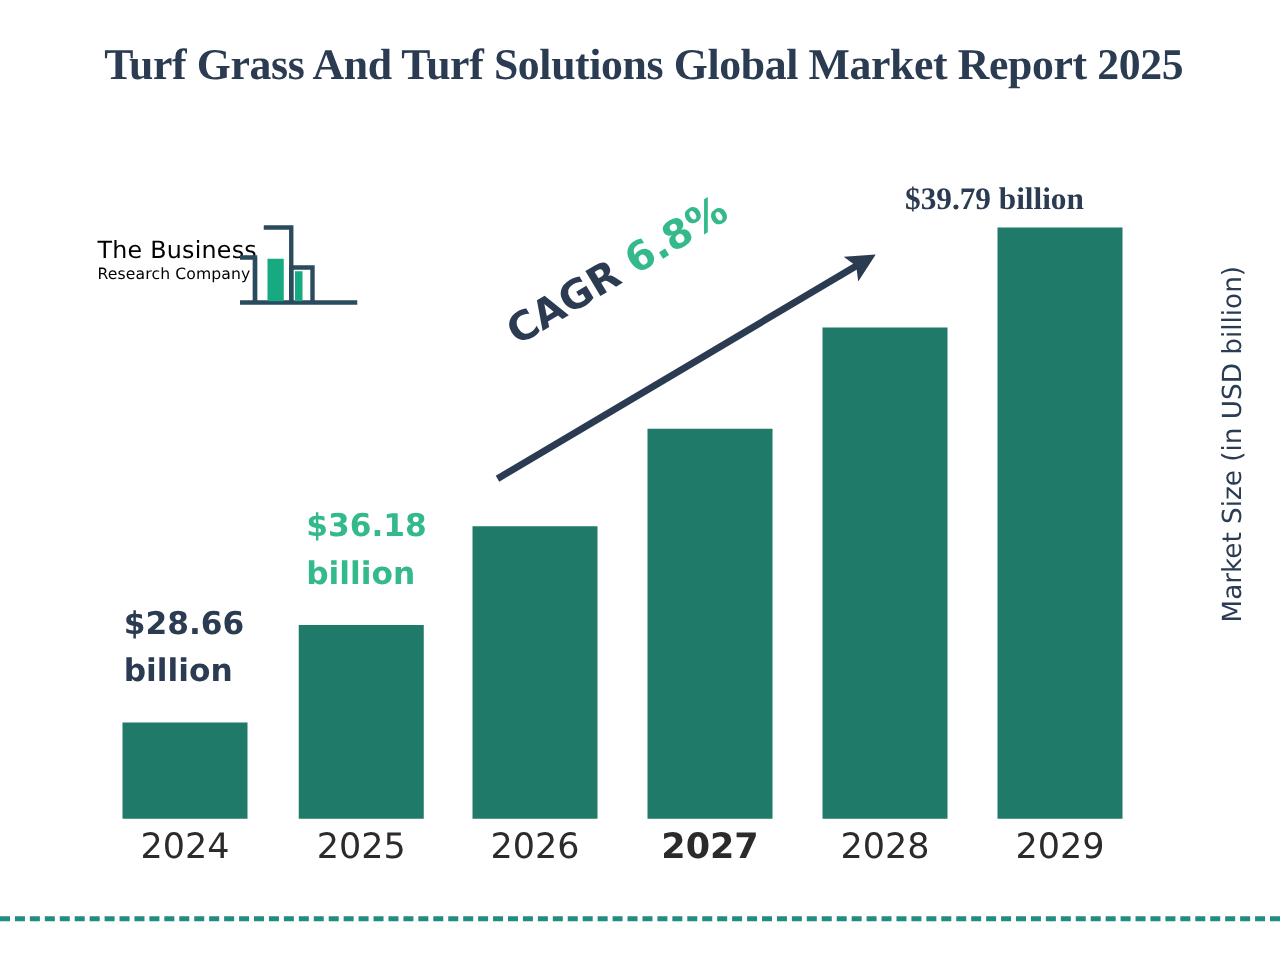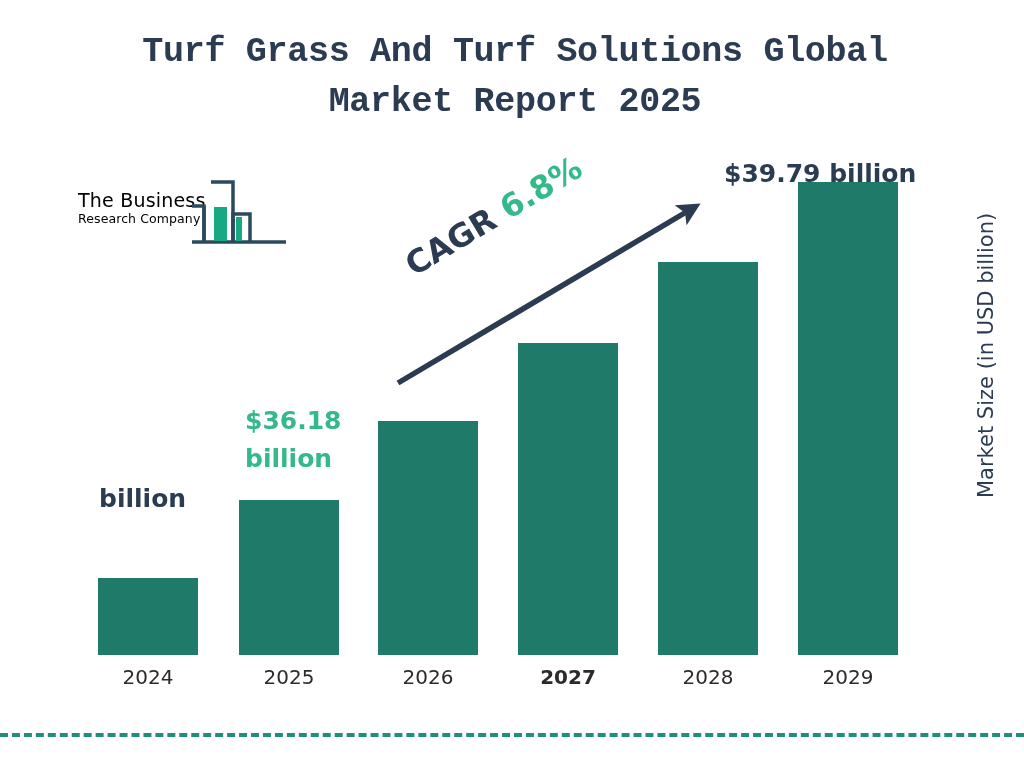--- a/index.html
+++ b/index.html
@@ -29,7 +29,7 @@
     top: 27px;
     width: 890px;
     text-align: center;
-    font-family: Liberation Mono, monospace;
+    font-family: Liberation Serif, serif;
     font-weight: bold;
     font-size: 35px;
     line-height: 50px;

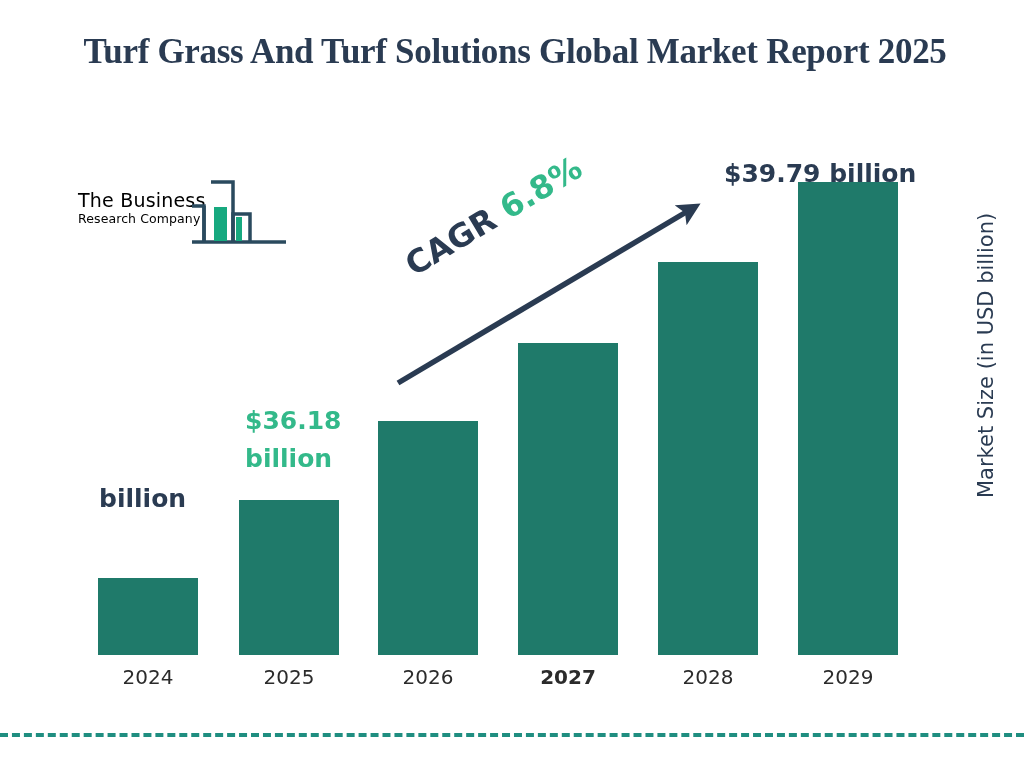--- a/index.html
+++ b/index.html
@@ -102,7 +102,7 @@
   }
   #label-2024 { left: 99px;  top: 480px; width: 130px; }
   #label-2025 { left: 245px; top: 402px; width: 130px; color: #33b98a; }
-  #label-2029 { left: 724px; top: 155px; width: 250px; white-space: nowrap; }
+  #label-2029 { left: 724px; top: 141px; width: 250px; white-space: nowrap; font-family: Liberation Serif, serif; }
 
   
   #y-axis-label {

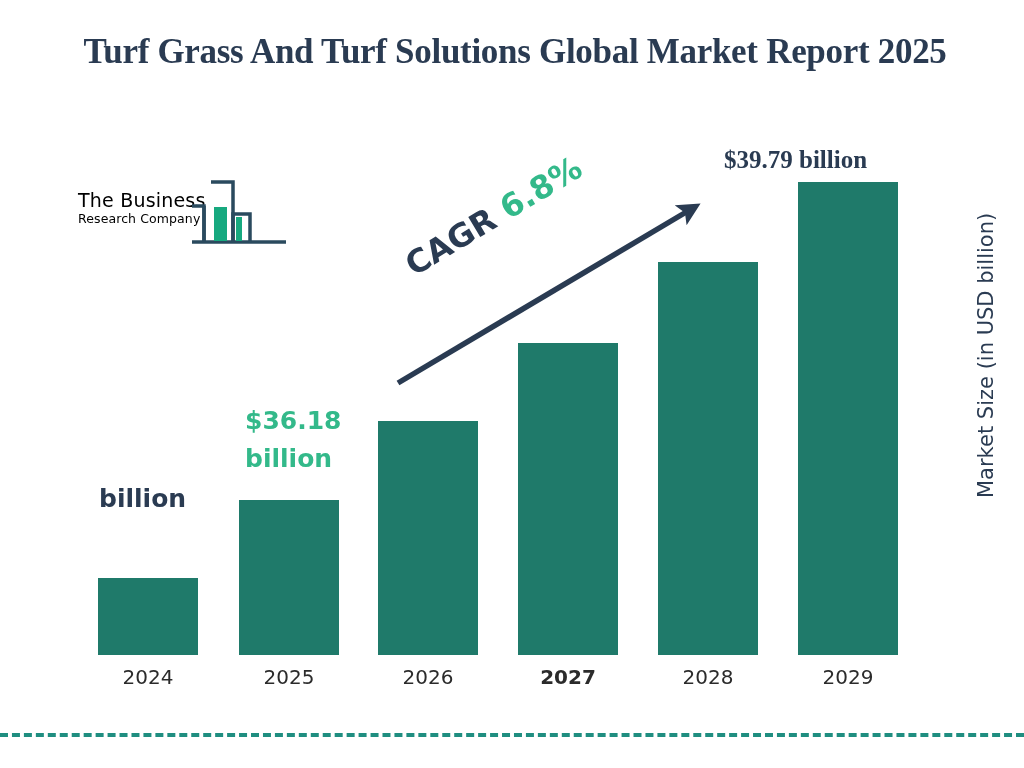--- a/index.html
+++ b/index.html
@@ -200,6 +200,7 @@
   <div class="xtick" style="left:798px; width:100px;">2029</div>
 
   <div class="value-label" id="label-2024">
+    <div>$28.66</div>
     <div>billion</div>
   </div>
   <div class="value-label accent" id="label-2025">

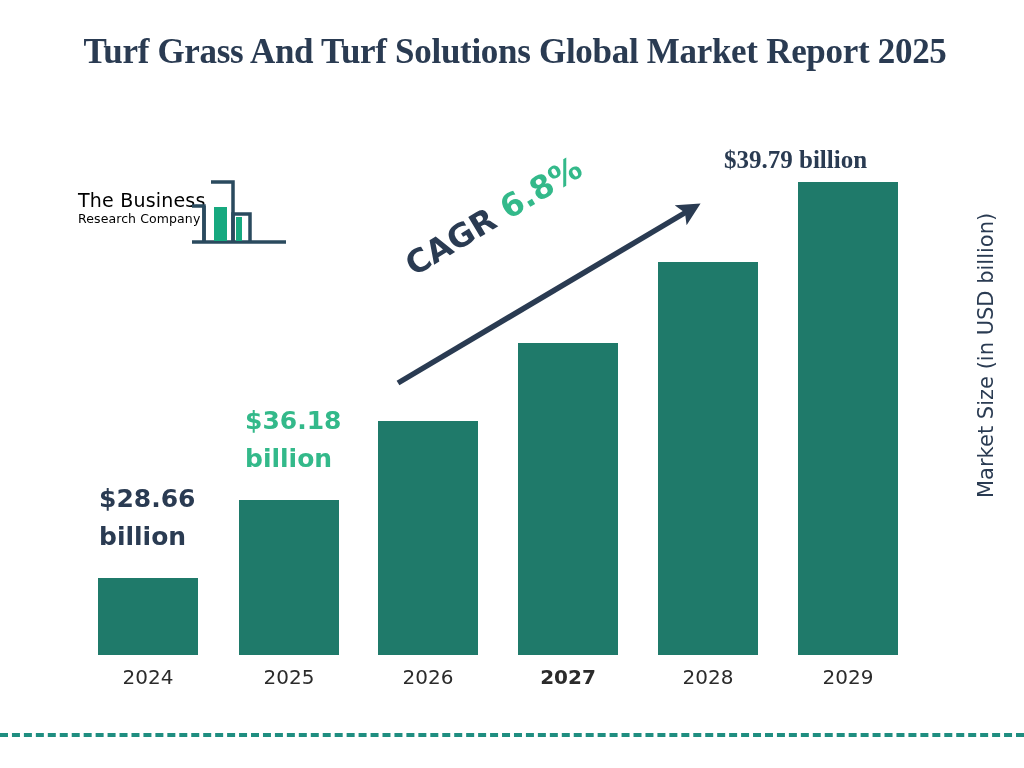--- a/index.html
+++ b/index.html
@@ -83,7 +83,7 @@
     top: 662px;
     text-align: center;
     font-family: "DejaVu Sans", sans-serif;
-    font-size: 20px;
+    font-size: 28px;
     line-height: 30px;
     color: #2b2b2b;
   }

